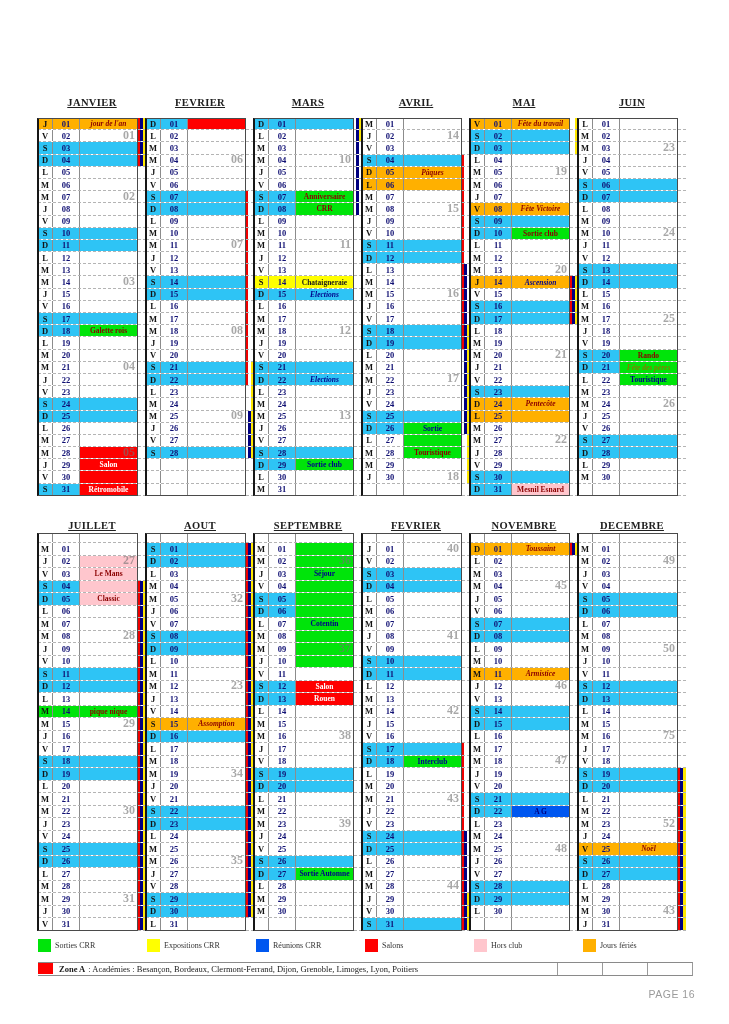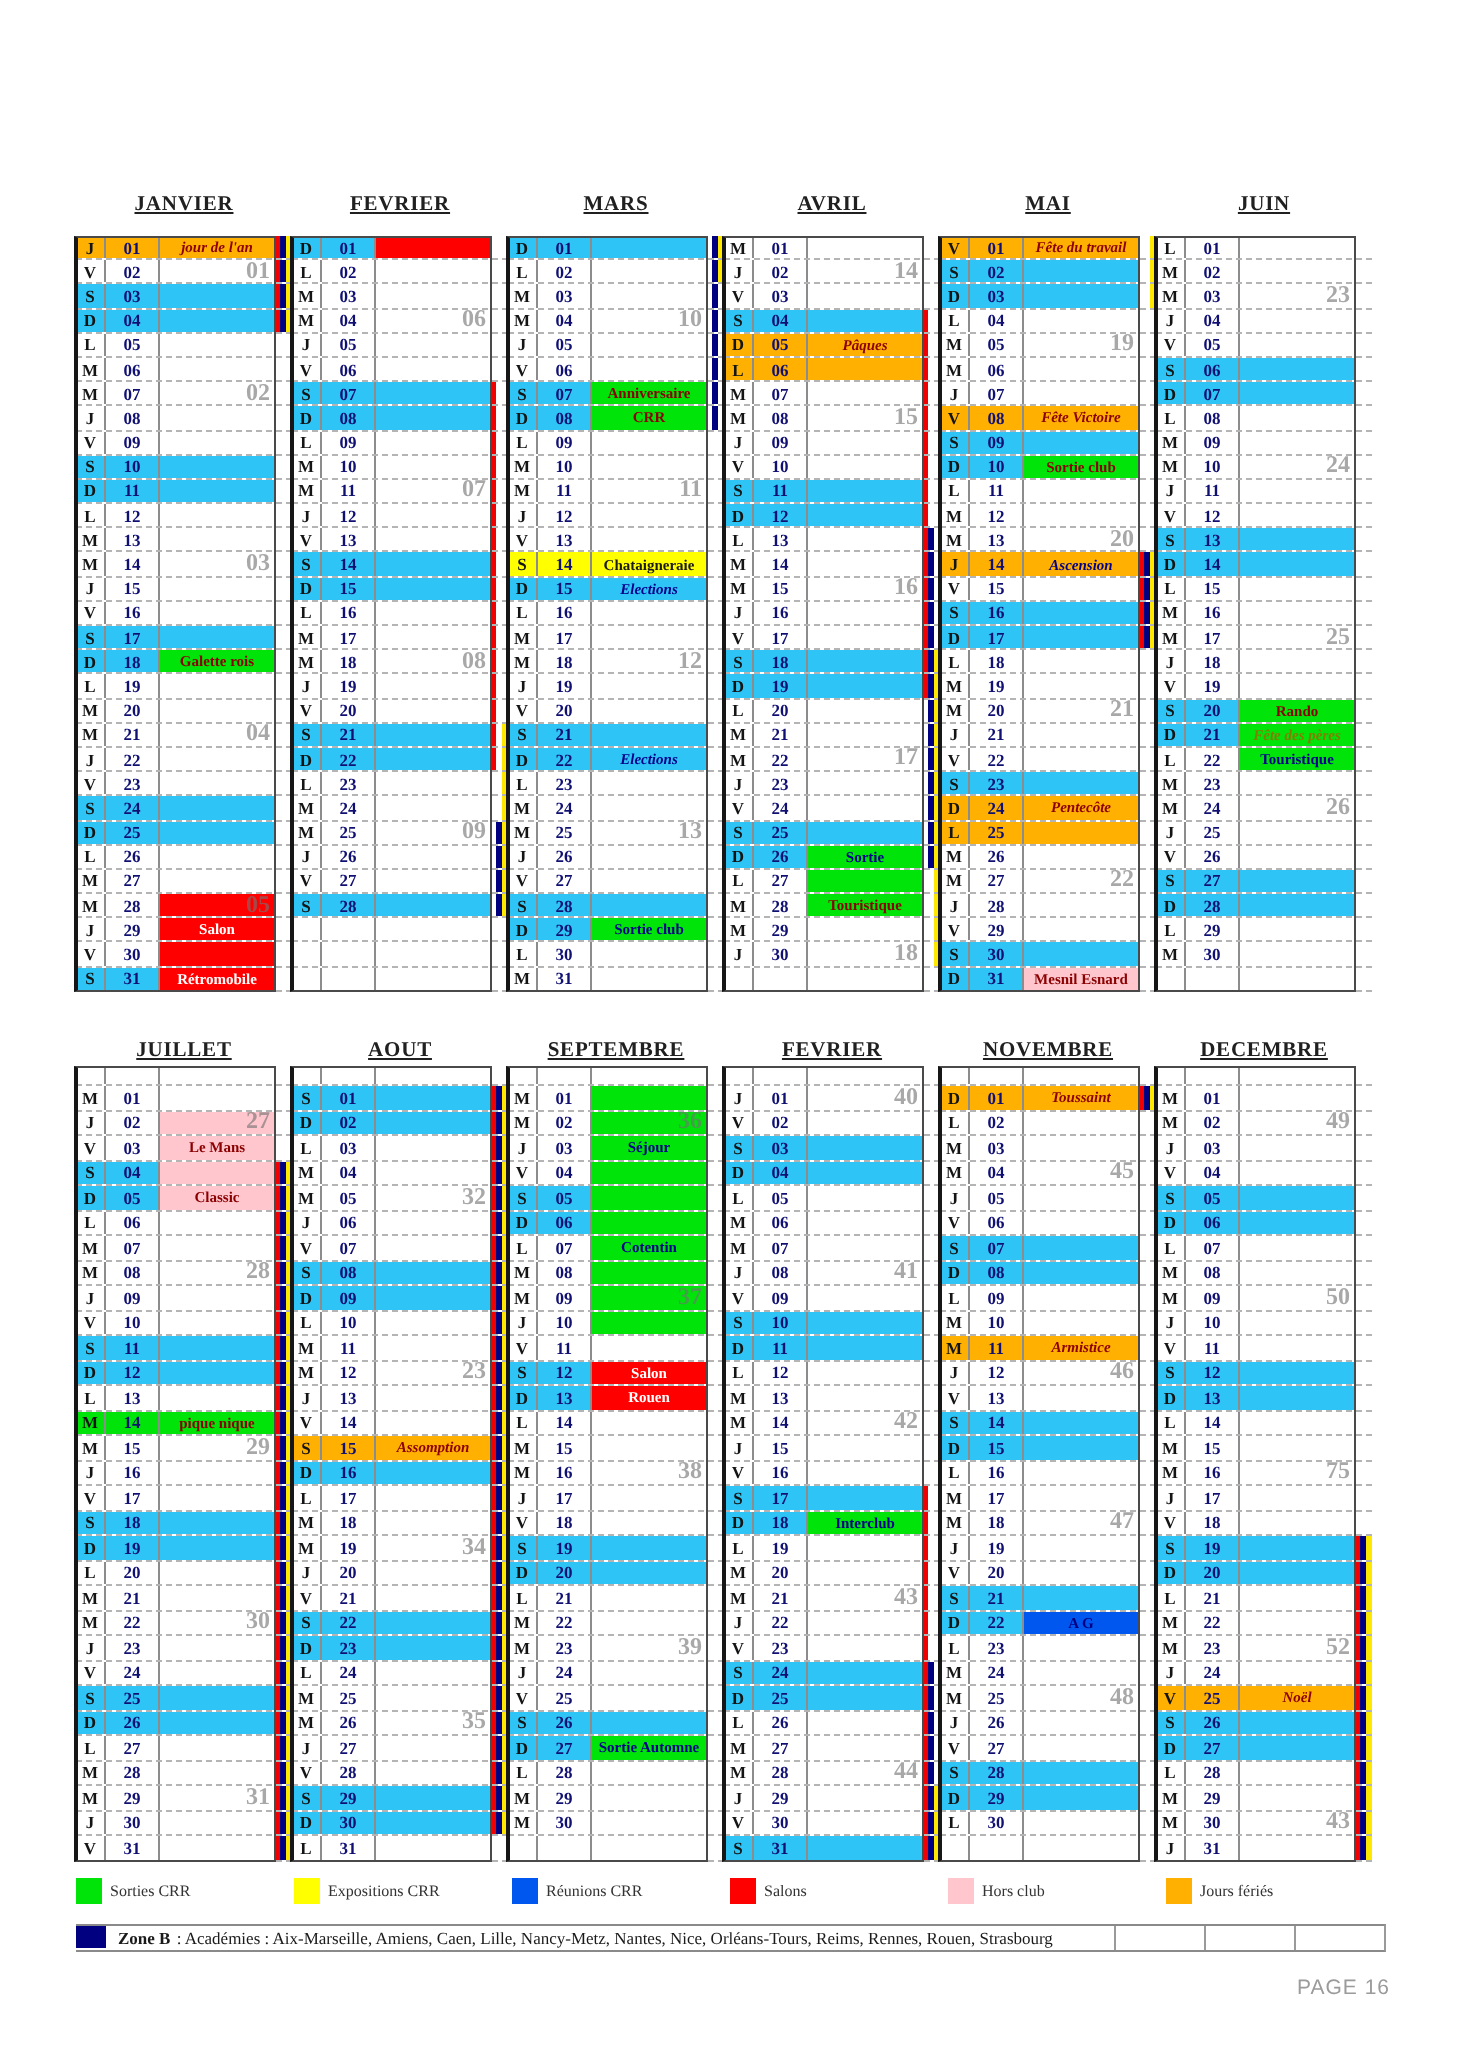--- a/index.html
+++ b/index.html
@@ -4098,6 +4098,15 @@
     </div>
   <div class="zones">
       <div class="zone-row">
+        <span class="zone-swatch" style="background: rgb(255, 0, 0);"></span>
+        <span class="zone-text"><b>Zone A</b><span> : Académies : Besançon, Bordeaux, Clermont-Ferrand, Dijon, Grenoble, Limoges, Lyon, Poitiers</span></span>
+        <span class="zspacers">
+          <i></i>
+          <i></i>
+          <i></i>
+        </span>
+      </div>
+      <div class="zone-row">
         <span class="zone-swatch" style="background: rgb(0, 0, 128);"></span>
         <span class="zone-text"><b>Zone B</b><span> : Académies : Aix-Marseille, Amiens, Caen, Lille, Nancy-Metz, Nantes, Nice, Orléans-Tours, Reims, Rennes, Rouen, Strasbourg</span></span>
         <span class="zspacers">

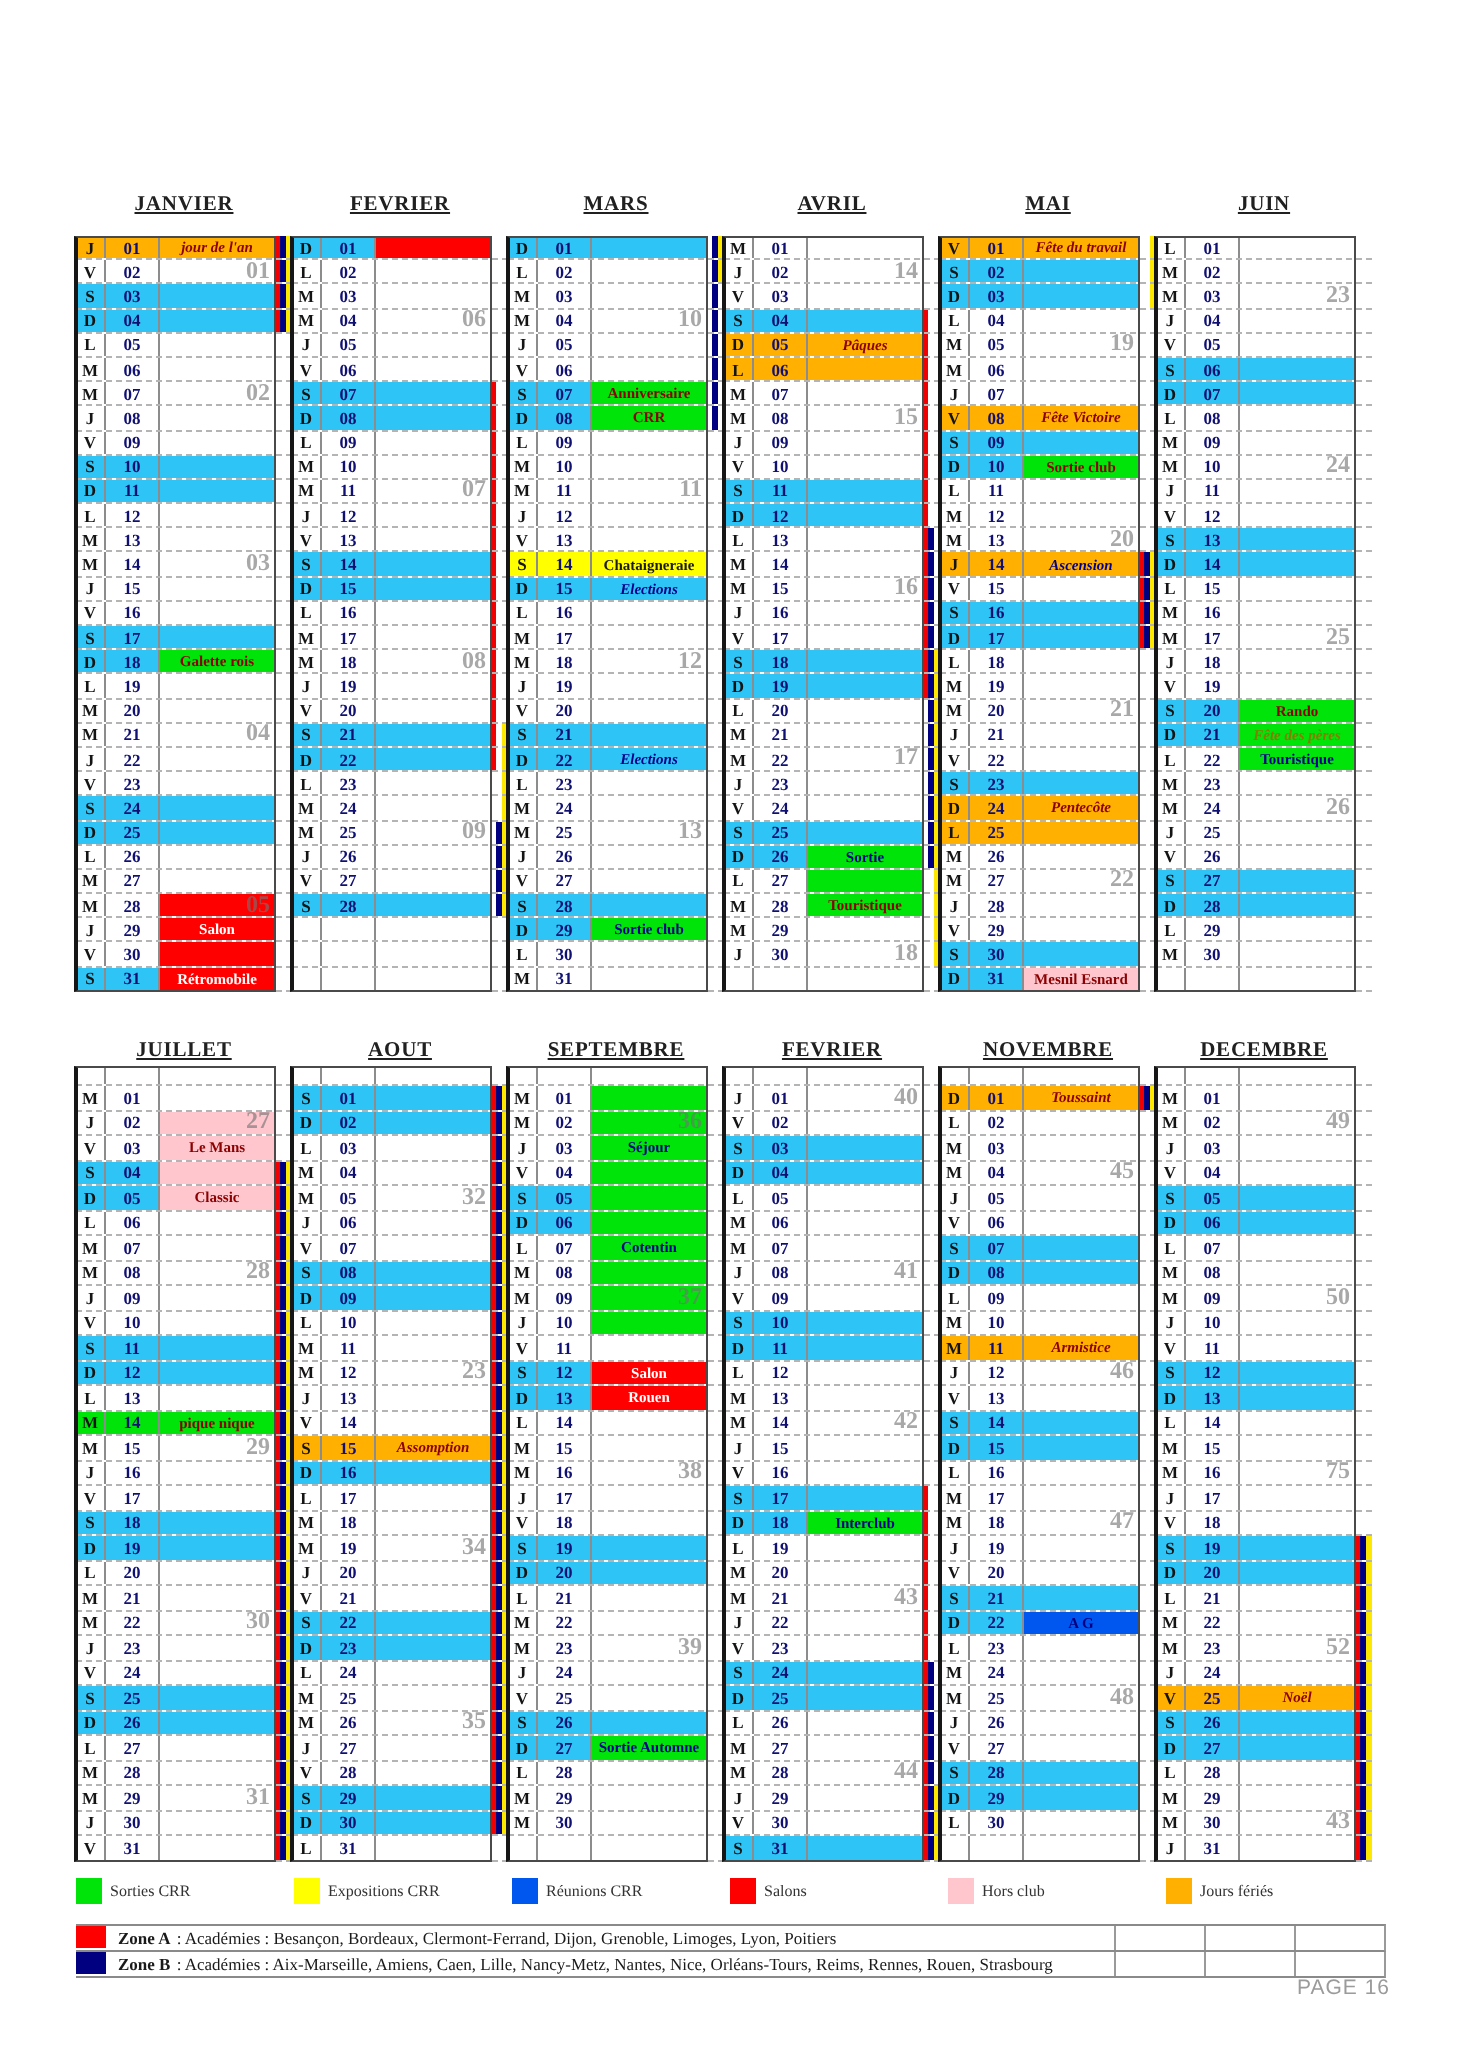--- a/index.html
+++ b/index.html
@@ -4106,15 +4106,6 @@
           <i></i>
         </span>
       </div>
-      <div class="zone-row">
-        <span class="zone-swatch" style="background: rgb(0, 0, 128);"></span>
-        <span class="zone-text"><b>Zone B</b><span> : Académies : Aix-Marseille, Amiens, Caen, Lille, Nancy-Metz, Nantes, Nice, Orléans-Tours, Reims, Rennes, Rouen, Strasbourg</span></span>
-        <span class="zspacers">
-          <i></i>
-          <i></i>
-          <i></i>
-        </span>
-      </div>
     </div>
 
   <div class="page-label">PAGE 16</div>

